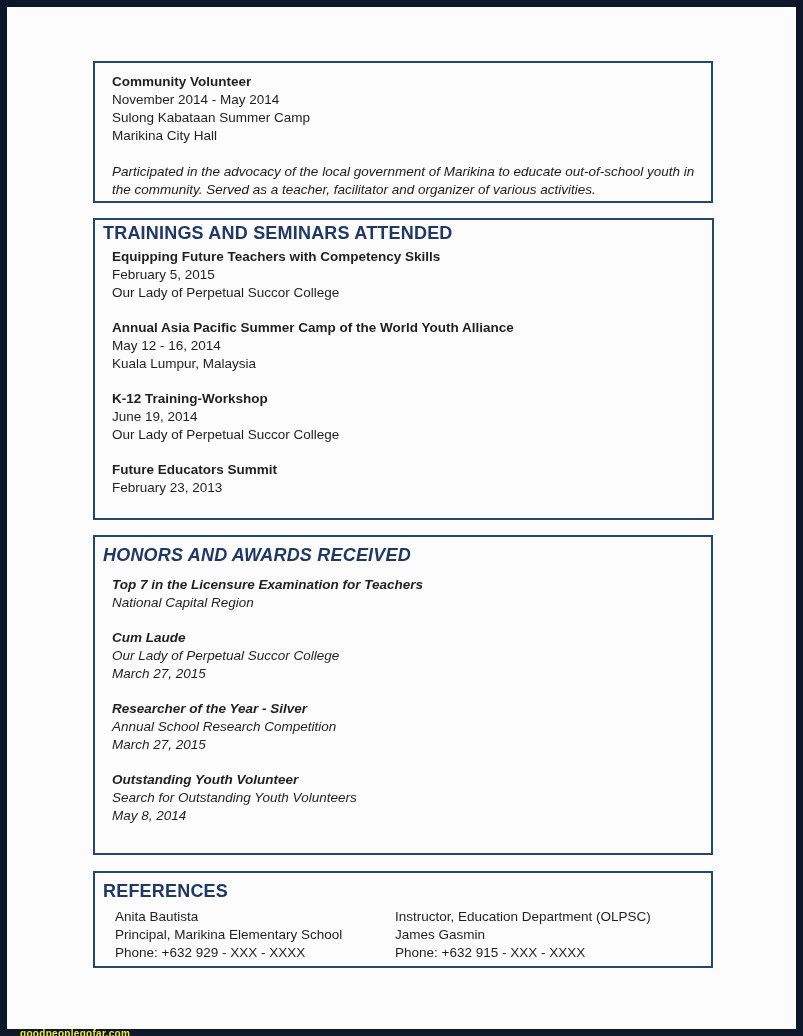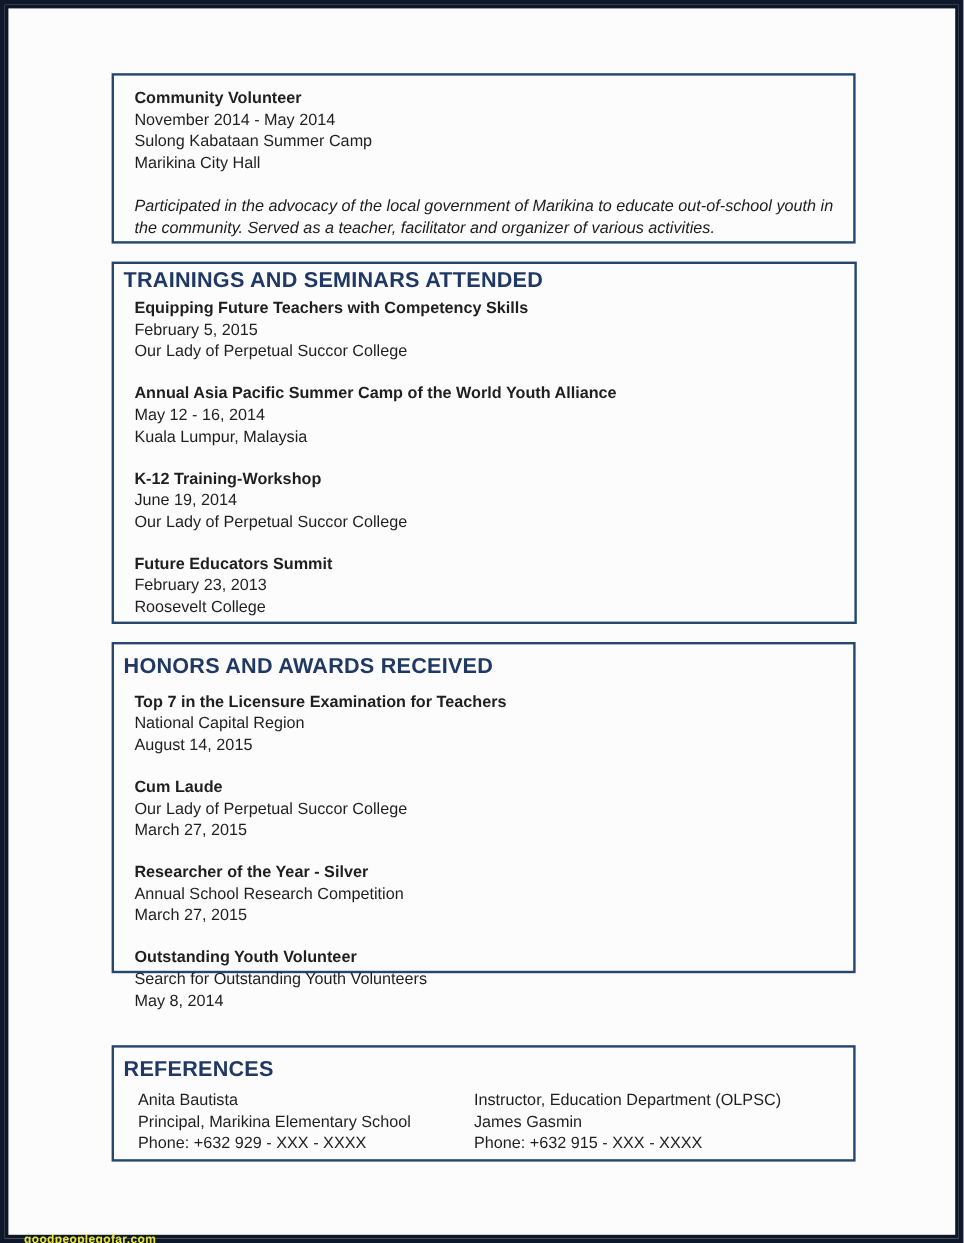--- a/index.html
+++ b/index.html
@@ -117,7 +117,6 @@
         <div class="entry">
           <div class="entry-title">Future Educators Summit</div>
           <div class="entry-line">February 23, 2013</div>
-          <div class="entry-line">Roosevelt College</div>
         </div>
       </div>
     </section>

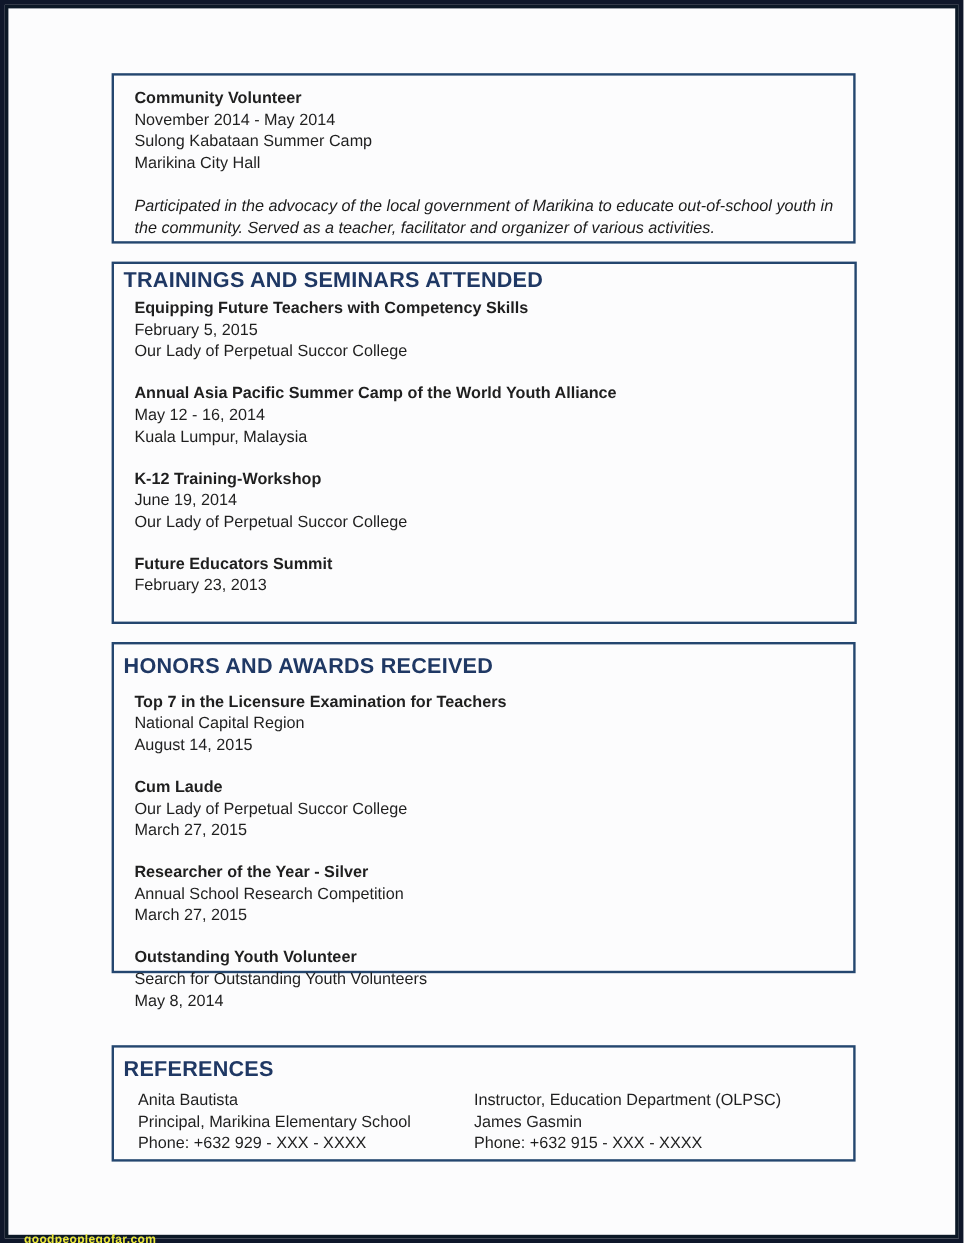--- a/index.html
+++ b/index.html
@@ -31,7 +31,7 @@
   }
   .box1 { left: 86px; top: 54px;  width: 620px; height: 142px; }
   .box2 { left: 86px; top: 211px; width: 621px; height: 302px; }
-  .box3 { left: 86px; top: 528px; width: 620px; height: 276px; }
+  .box3 { left: 86px; top: 528px; width: 620px; height: 320px; font-style: italic; }
   .box4 { left: 86px; top: 864px; width: 620px; height: 97px;  }
 
   .section-heading {

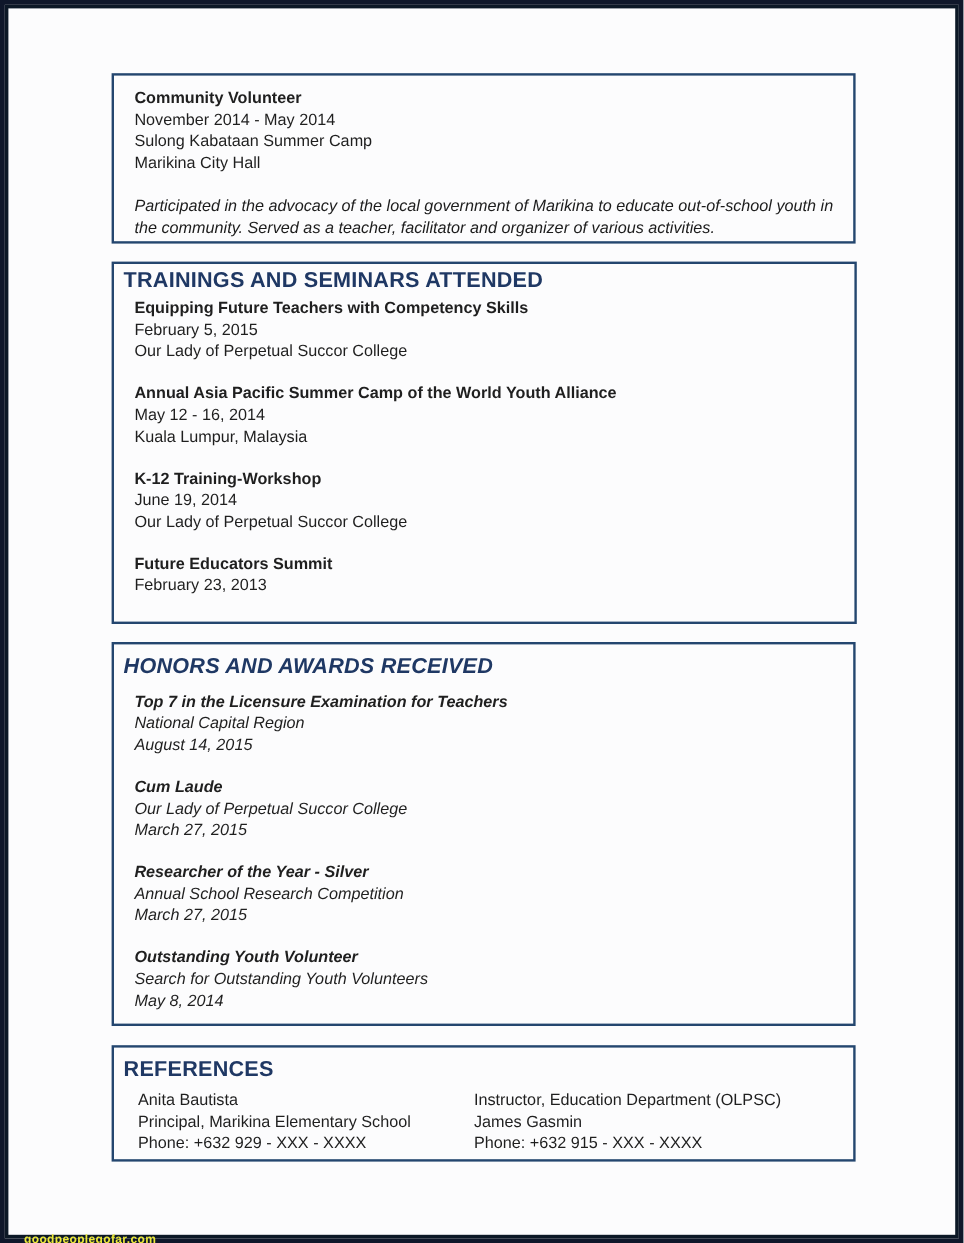--- a/index.html
+++ b/index.html
@@ -127,7 +127,6 @@
         <div class="entry">
           <div class="entry-title">Top 7 in the Licensure Examination for Teachers</div>
           <div class="entry-line">National Capital Region</div>
-          <div class="entry-line">August 14, 2015</div>
         </div>
         <div class="entry">
           <div class="entry-title">Cum Laude</div>

